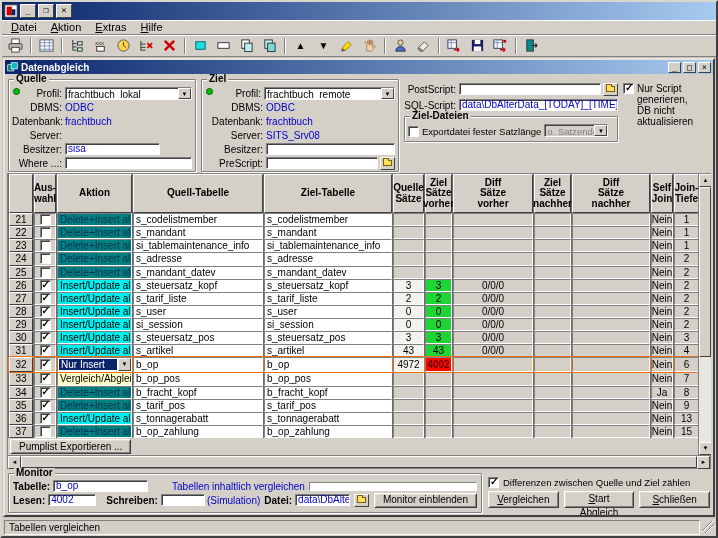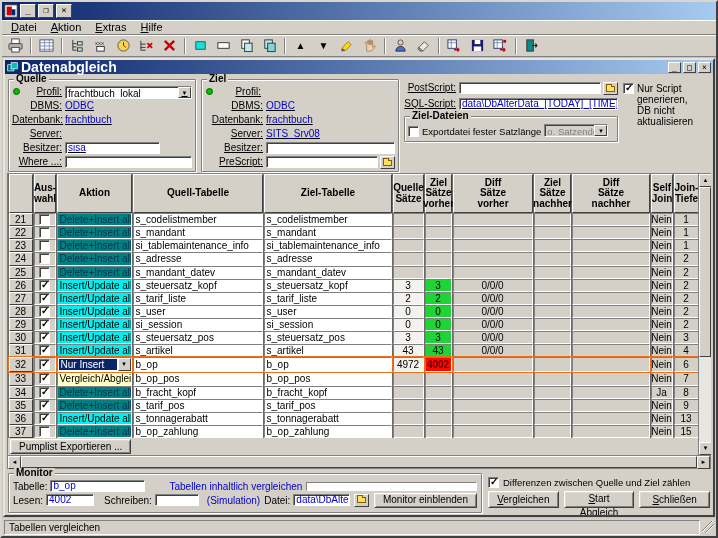--- a/index.html
+++ b/index.html
@@ -40,7 +40,7 @@
            border-color:#e8e4dc #404040 #404040 #e8e4dc; display:flex; flex-direction:column; }
   .child-titlebar { height:14px; background:linear-gradient(to right,#0a246a,#a6caf0);
                     display:flex; align-items:center; padding:0 2px; flex:0 0 auto; }
-  .child-titlebar .title { color:#fff; font-weight:bold; font-size:14px; margin-left:3px; flex:1; }
+  .child-titlebar .title { color:#fff; font-weight:bold; font-size:10px; margin-left:3px; flex:1; }
   .child-titlebar .winbtn { width:13px; height:11px; line-height:9px; font-size:8px; }
   .child-body { flex:1 1 auto; display:flex; flex-direction:column; padding:2px; overflow:hidden; }
 

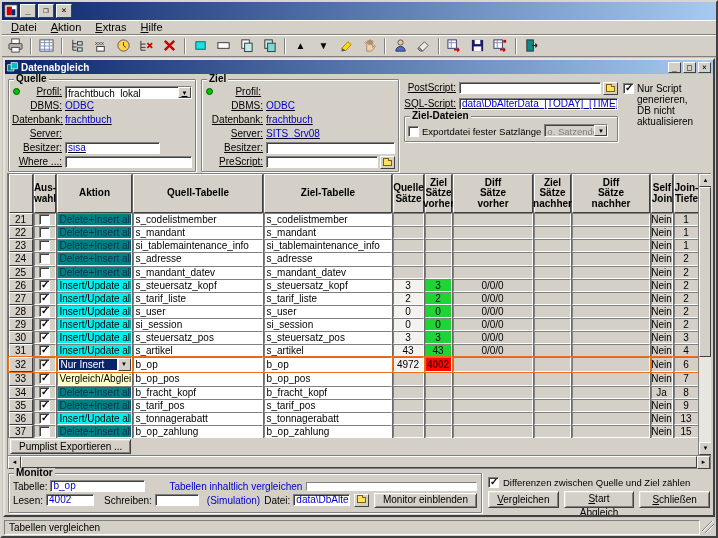--- a/index.html
+++ b/index.html
@@ -52,7 +52,7 @@
 
   .top-panel { display:flex; gap:5px; height:97px; flex:0 0 auto; padding:3px 1px 1px 1px; }
   .fs.quelle { width:188px; } .fs.ziel { width:198px; }
-  .frow { display:flex; align-items:flex-start; height:14px;text-decoration:underline; }
+  .frow { display:flex; align-items:center; height:14px; }
   .frow .lab { width:50px; text-align:right; margin-right:3px; flex:0 0 auto; }
   .frow .wlab { width:58px; }
   .blue { color:#0000cc; }

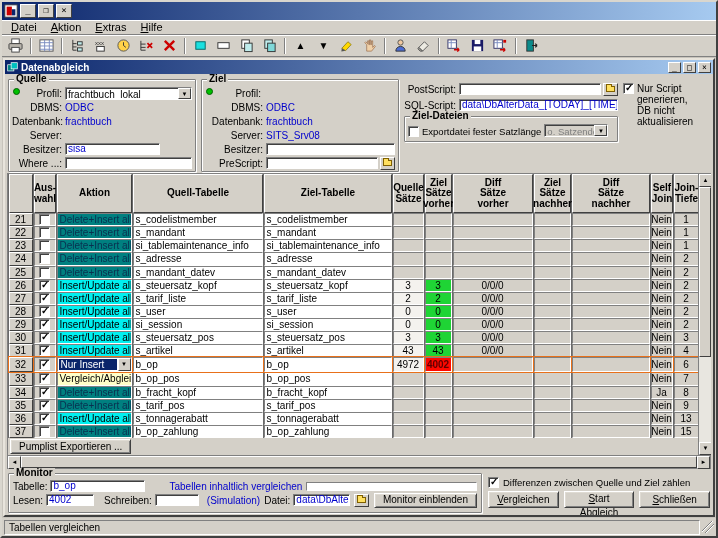--- a/index.html
+++ b/index.html
@@ -365,6 +365,10 @@
             <span class="dot"></span>
             <div class="frow" style="padding-left:12px">
               <span class="lab" style="width:44px">Profil:</span>
+              <span class="combo">
+                <span class="ctxt">frachtbuch_remote</span>
+                  <span class="cbtn">▼</span>
+              </span>
             </div>
             <div class="frow">
                 <span class="lab wlab">DBMS:</span>

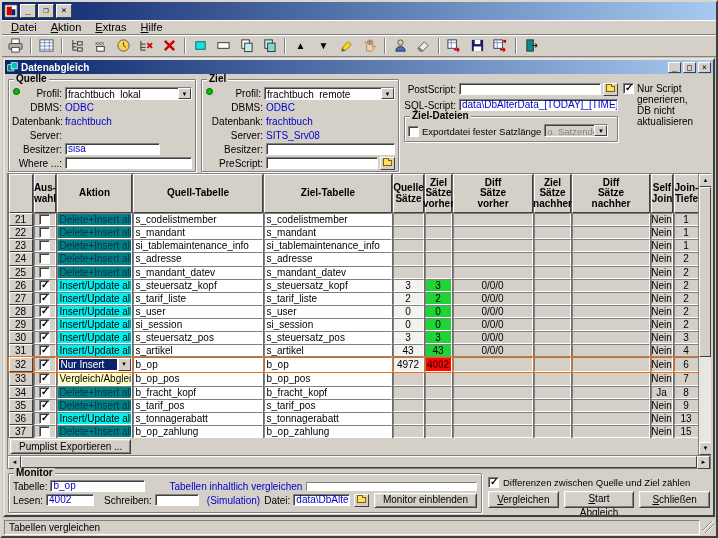--- a/index.html
+++ b/index.html
@@ -94,7 +94,7 @@
   .hcell { background:#d4d0c8; border:1px solid; border-color:#fff #404040 #404040 #fff;
            font-weight:bold; font-size:10px; display:flex; align-items:center; justify-content:center;
            text-align:center; white-space:pre-line; line-height:1.05; }
-  .grow { display:flex; gap:1px; flex:1; background:#6a6a6a;justify-content:center; }
+  .grow { display:flex; gap:1px; flex:1; background:#6a6a6a; }
   .grow.selected { background:#e8701a; outline:1px solid #e8701a; position:relative; z-index:2; }
   .cell { background:#d4d0c8; border:1px solid; border-color:#808080 #fff #fff #808080;
           display:flex; align-items:center; justify-content:center; font-size:10px;

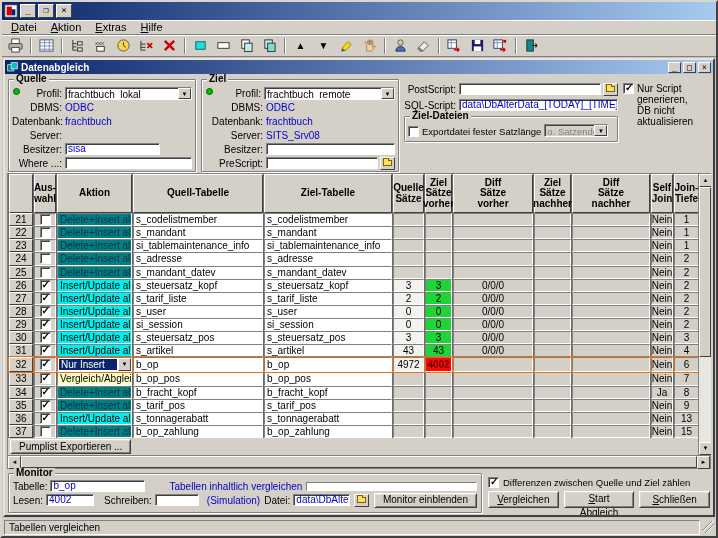--- a/index.html
+++ b/index.html
@@ -135,7 +135,7 @@
   .monitor-row { height:40px; display:flex; gap:6px; margin-top:4px; flex:0 0 auto; padding:0 1px; }
   .fs.monitor { width:474px; padding:5px 4px 1px 4px; }
   .mrow { display:flex; align-items:center; height:14px; gap:2px; }
-  .mrow .lab { text-align:right; margin-right:1px; }
+  .mrow .lab { text-align:right; margin-right:1px;font-weight:bold; }
   .progress { flex:1; height:9px; background:#fff; border:1px solid; margin-left:2px;
               border-color:#808080 #fff #fff #808080; }
   .progress .fill { height:100%; width:7%; background:#0a246a; }

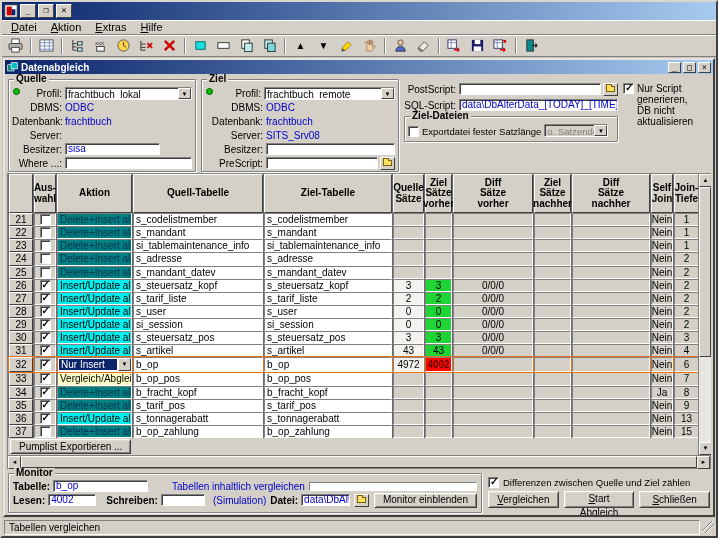--- a/index.html
+++ b/index.html
@@ -765,7 +765,7 @@
               <span class="field blue" style="max-width:48px">4002</span>
               <span class="lab" style="margin-left:8px">Schreiben:</span>
               <span class="field" style="max-width:44px"></span>
-              <span class="blue" style="margin-left:6px">(Simulation)</span>
+              <span class="blue" style="margin-left:0">(Simulation)</span>
               <span class="lab" style="margin-left:2px">Datei:</span>
               <span class="field blue" style="max-width:108px">data\DbAlterData_2003-11-25_</span>
               <span class="folderbtn">

